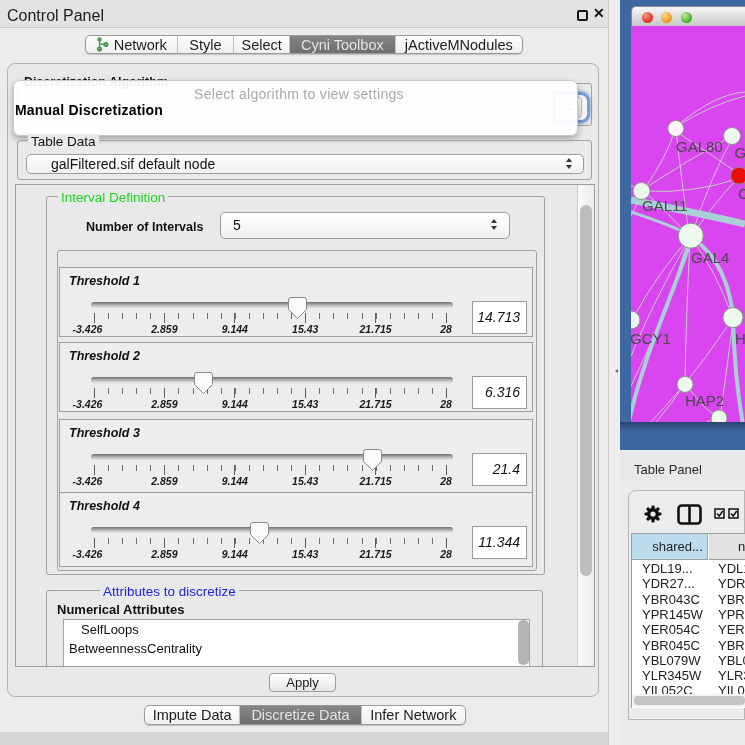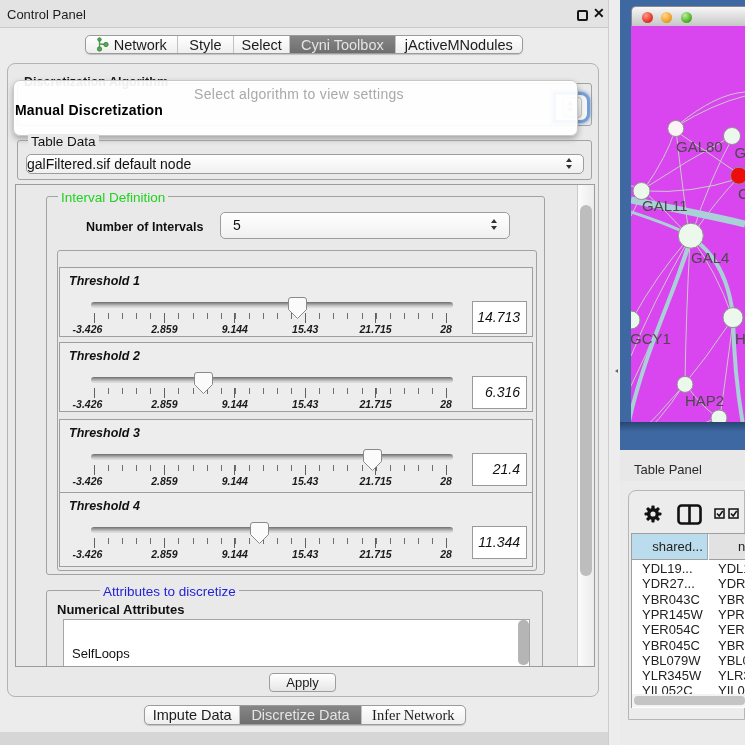--- a/index.html
+++ b/index.html
@@ -10,7 +10,7 @@
 
 #win { left:0; top:0; width:608px; height:732px; background:#ececec; }
 #titlebar { left:0; top:0; width:608px; height:28px; background:#e3e3e3; border-bottom:1px solid #c9c9c9; }
-#titlebar .t { position:absolute; left:7px; top:7px; font-size:13px; color:#1d1d1d;text-align:center; }
+#titlebar .t { position:absolute; left:7px; top:7px; font-size:16px; color:#1d1d1d;text-align:center; }
 #btn-float { left:577px; top:10px; width:11px; height:11px; border:2px solid #151515; border-radius:2px; }
 #btn-close { left:593px; top:5px; width:16px; height:22px; font-size:14px; font-weight:bold; color:#111; }
 

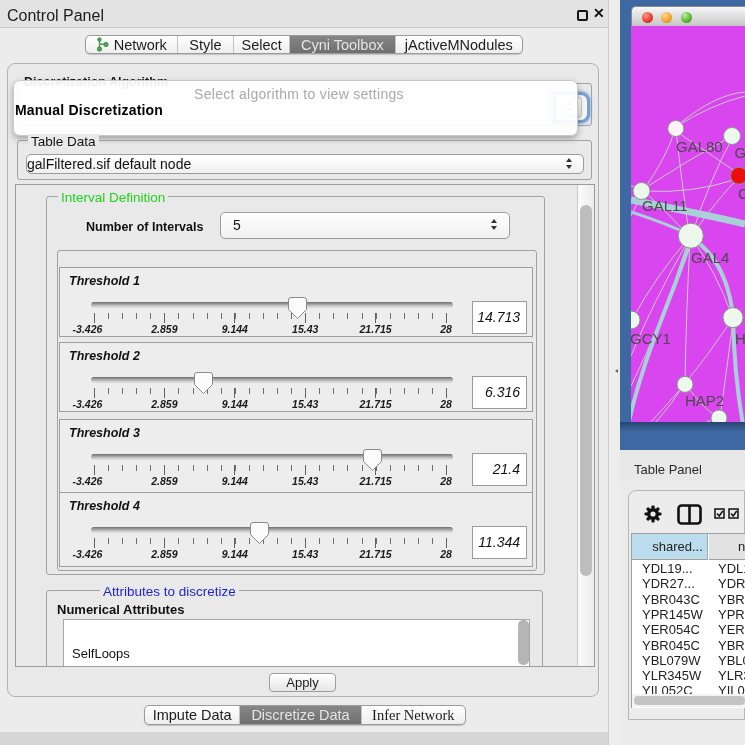--- a/index.html
+++ b/index.html
@@ -111,7 +111,7 @@
 
   <div class="group" style="left:17px; top:140px; width:575px; height:40px;"></div>
   <div class="gtitle" style="left:28px; top:134px; color:#111;">Table Data</div>
-  <div class="combo" style="left:26px; top:154px; width:558px; height:20px; line-height:18px; padding-left:0;">galFiltered.sif default node
+  <div class="combo" style="left:26px; top:154px; width:558px; height:20px; line-height:18px; padding-left:24px;">galFiltered.sif default node
     <div class="updown" style="right:10px; top:3px;">
         <div class="u"></div>
         <div class="d"></div>

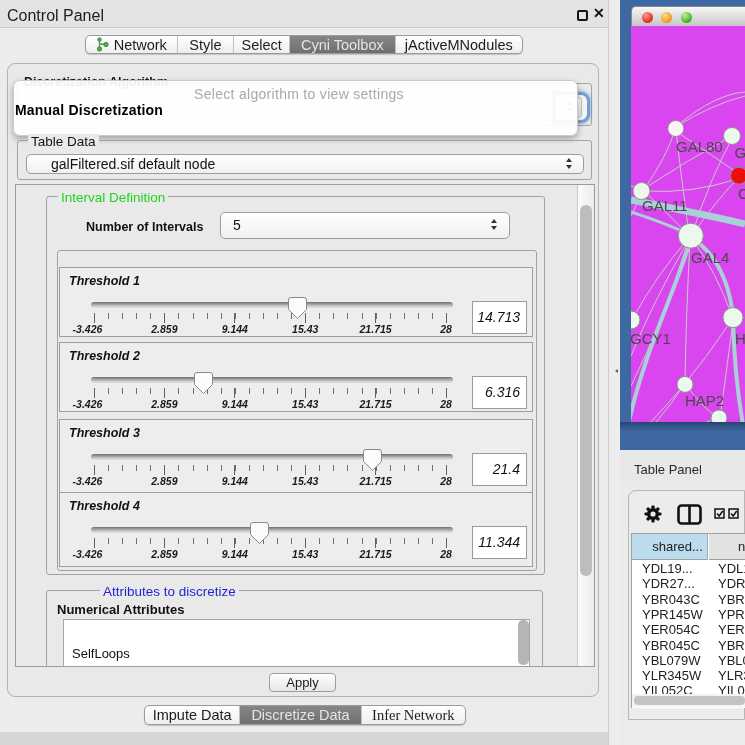--- a/index.html
+++ b/index.html
@@ -224,7 +224,7 @@
       <div class="gtitle" style="left:41px; top:399px; color:#2323d6; background:#e9e9e9;margin-left:43px;">Attributes to discretize</div>
       <div class="abs" style="left:41px; top:417px; font-size:13px; font-weight:bold; color:#111;">Numerical Attributes</div>
       <div class="abs" style="left:47px; top:434px; width:467px; height:60px; background:#fff; border:1px solid #a6a6a6; font-size:13px; color:#111;">
-        <div style="padding-left:8px; height:19px; line-height:19px;margin-top:24px;">SelfLoops</div>
+        <div style="padding-left:17px; height:19px; line-height:19px;">SelfLoops</div>
         <div style="padding-left:5px; height:19px; line-height:19px;">BetweennessCentrality</div>
       </div>
       <div class="abs" style="left:502px; top:435px; width:11px; height:45px; background:#b5b5b5; border-radius:5px;"></div>

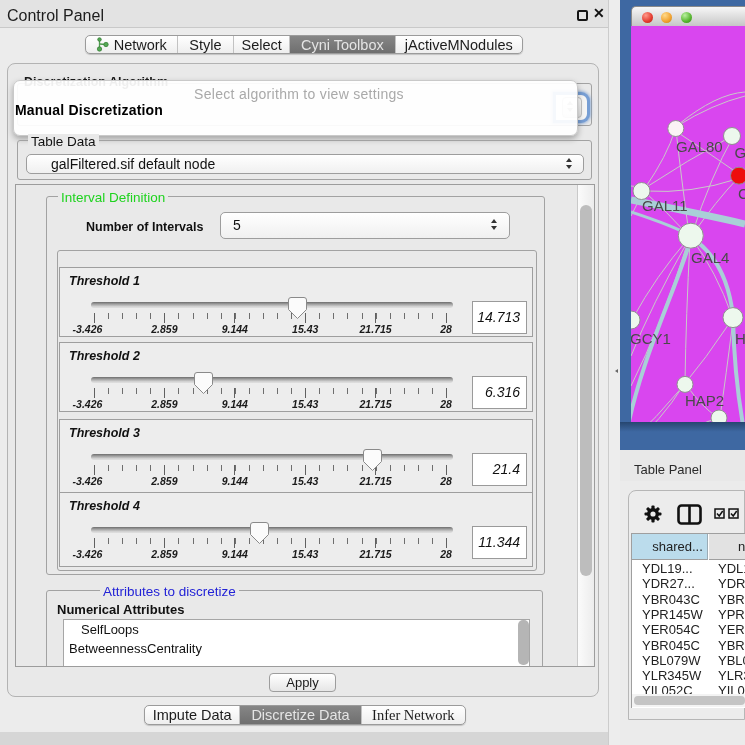--- a/index.html
+++ b/index.html
@@ -235,7 +235,7 @@
   <div class="abs seg" id="bottabs">
     <div class="s" style="width:96px;">Impute Data</div>
     <div class="s sel" style="width:122px;">Discretize Data</div>
-    <div class="s" style="width:104px;font-family:Liberation Serif, serif;">Infer Network</div>
+    <div class="s" style="width:104px;">Infer Network</div>
   </div>
 
   <div class="abs" id="divider"></div>

